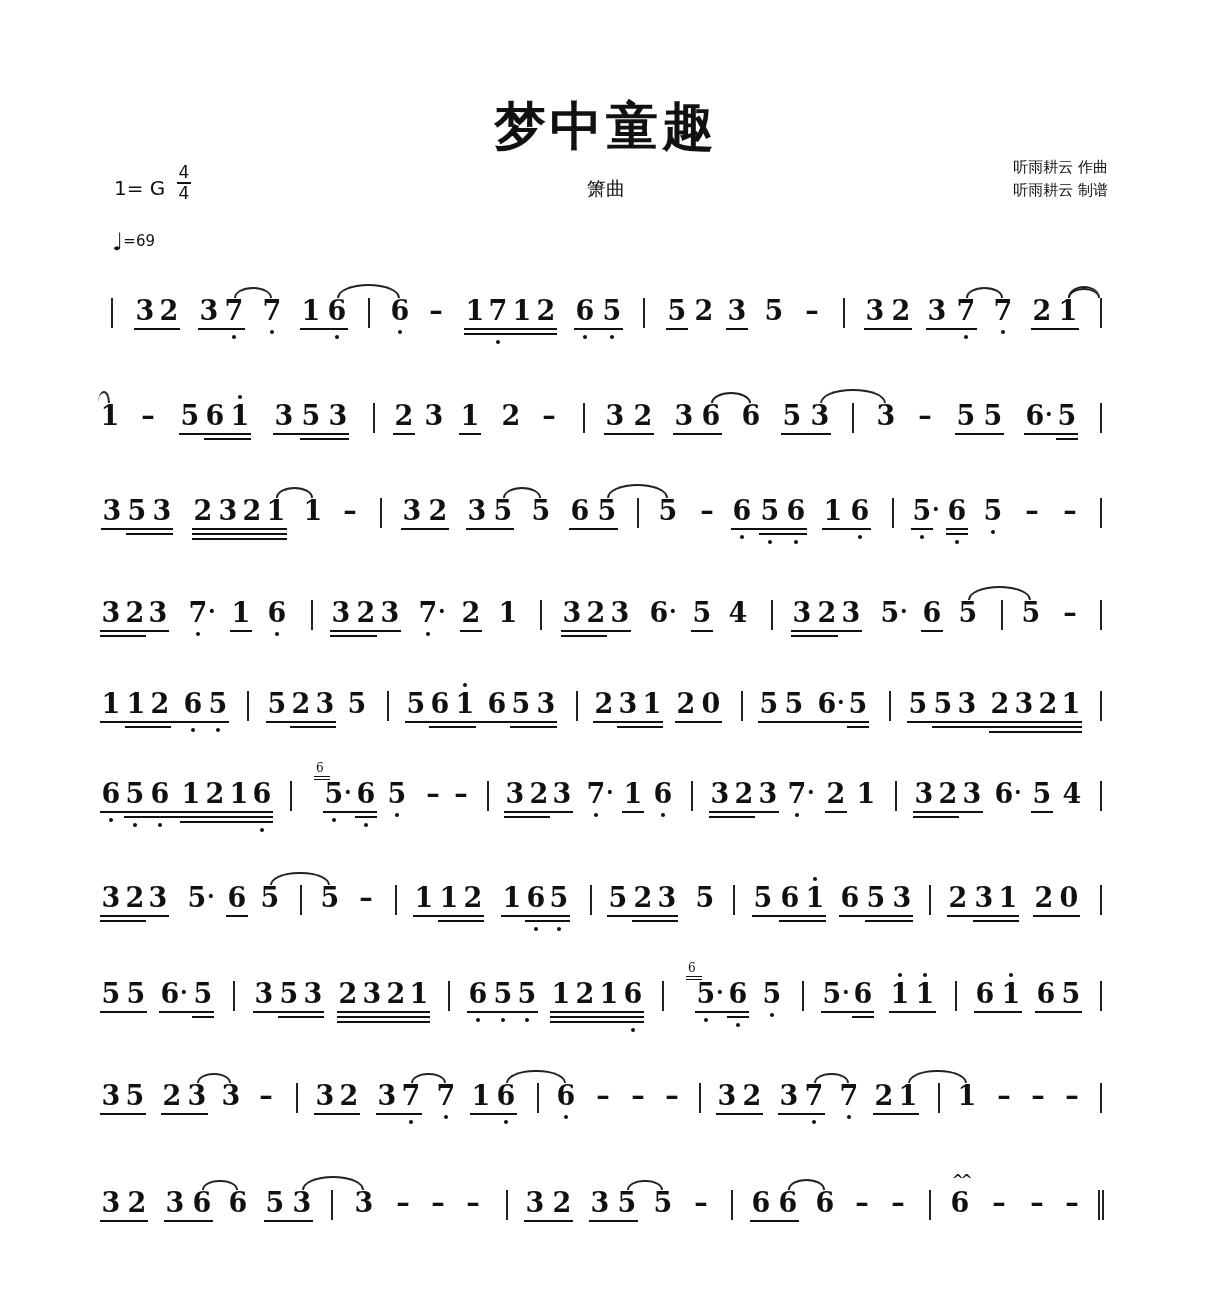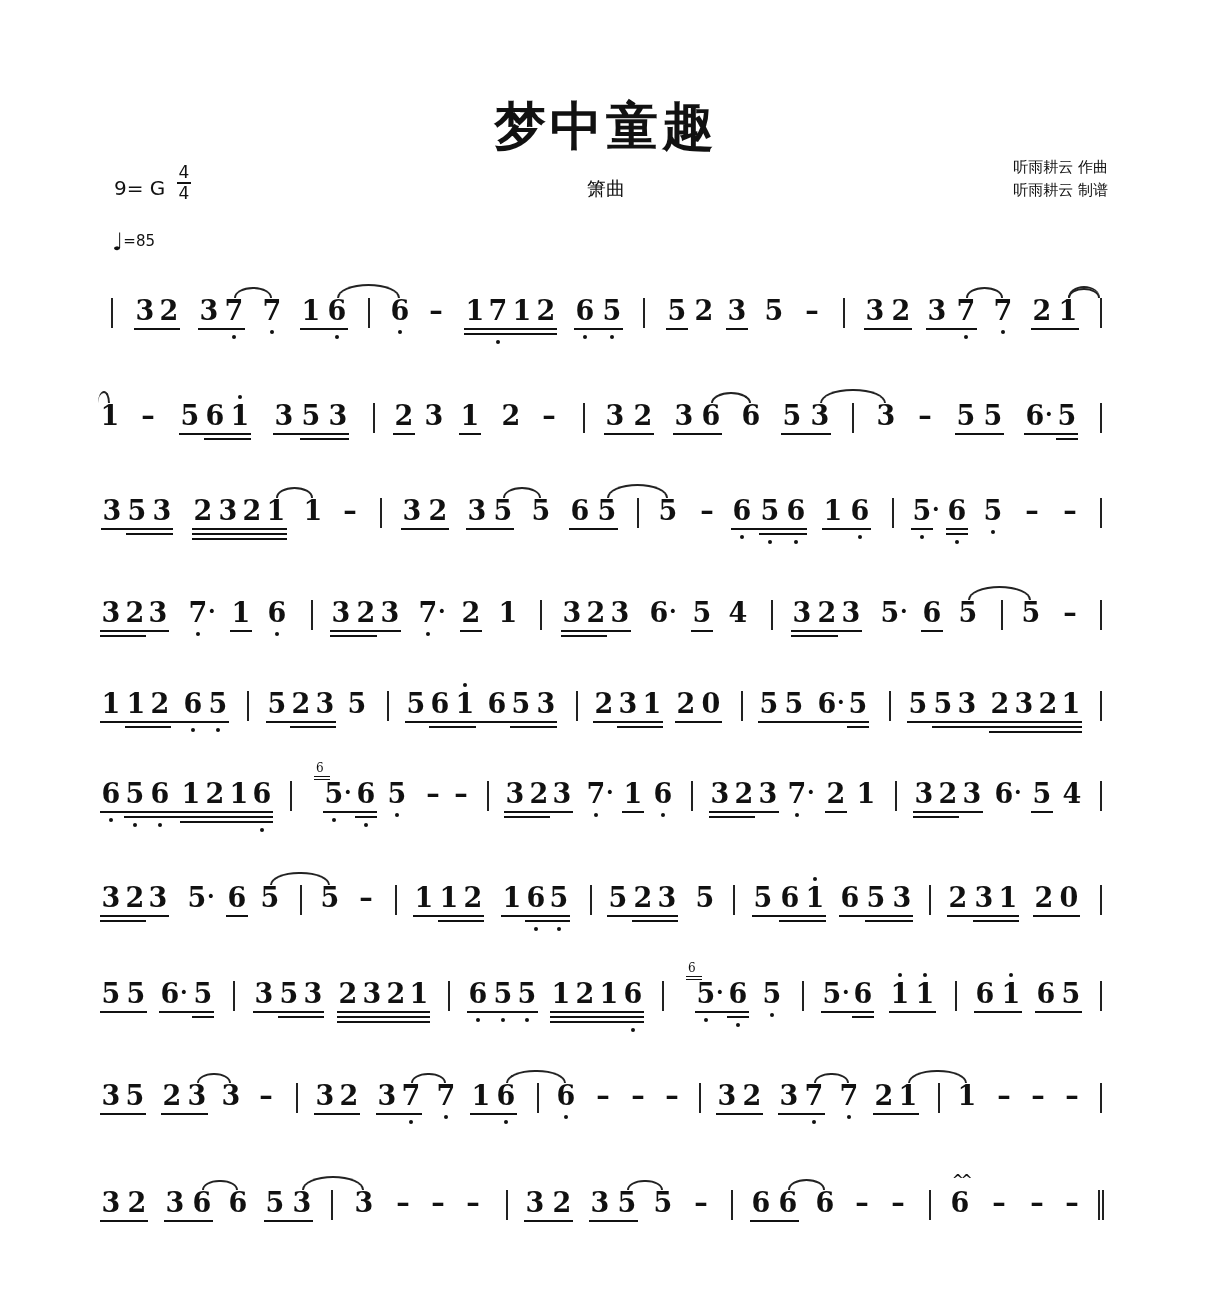--- a/index.html
+++ b/index.html
@@ -49,7 +49,7 @@
     <div>听雨耕云 作曲</div>
     <div>听雨耕云 制谱</div>
   </div>
-  <div class="key">9= G</div>
+  <div class="key">1= G</div>
   <div class="timesig">
     <span>4</span>
     <span class="bar"></span>

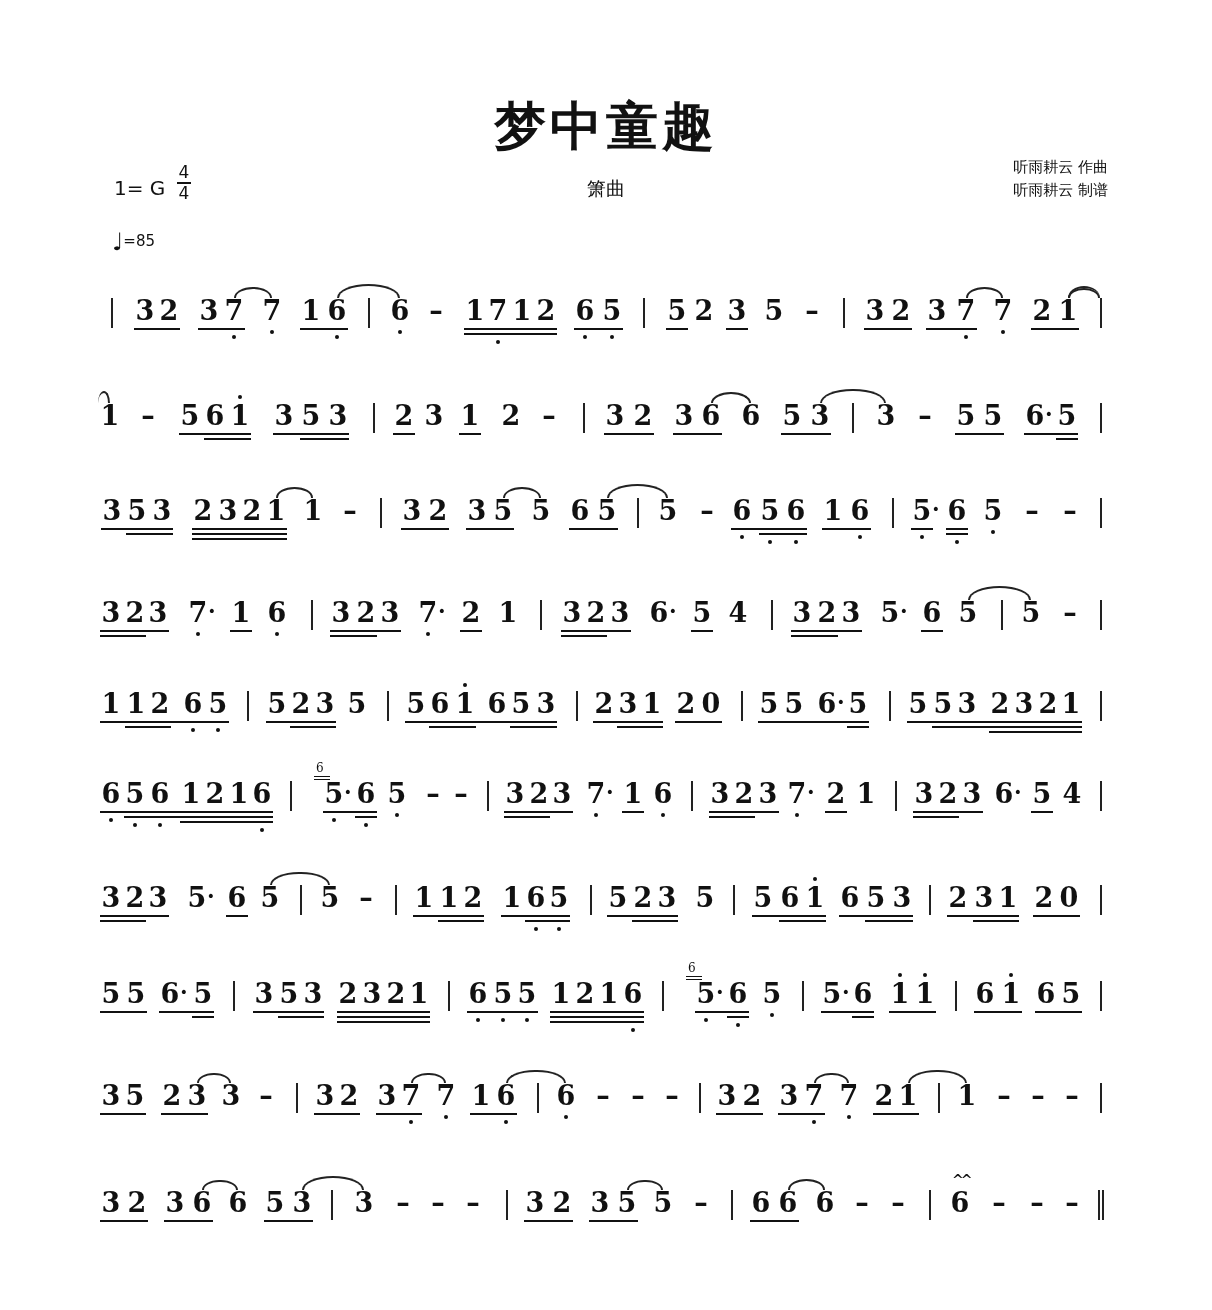--- a/index.html
+++ b/index.html
@@ -56,7 +56,7 @@
     <span>4</span>
   </div>
   <div class="tempo">
-    <span class="note">♩</span><span>=85</span>
+    <span class="note">♩</span><span>=69</span>
   </div>
 </div>
 

